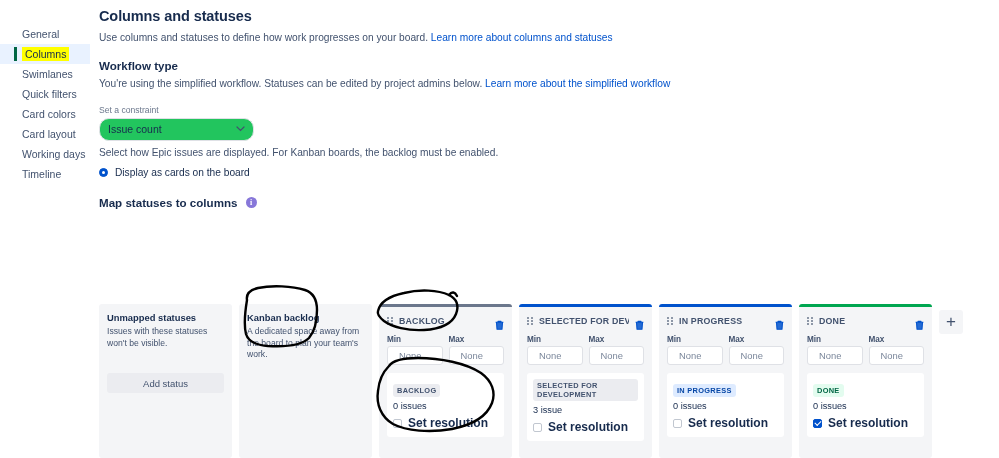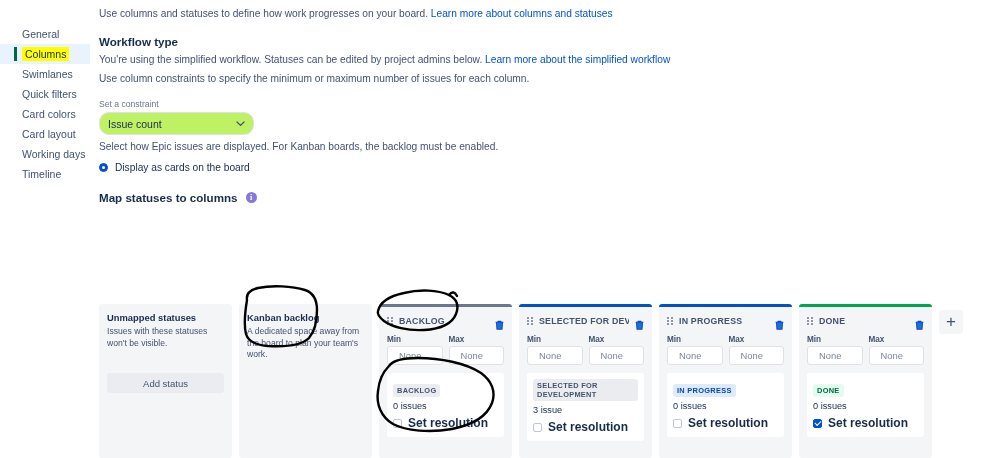--- a/index.html
+++ b/index.html
@@ -205,6 +205,7 @@
 
 <div class="main">
   <div class="pad">
+    <h1 class="page-title">Columns and statuses</h1>
 
     <div class="desc">
       <span>Use columns and statuses to define how work progresses on your board. </span><a class="link" href="#">Learn more about columns and statuses</a>

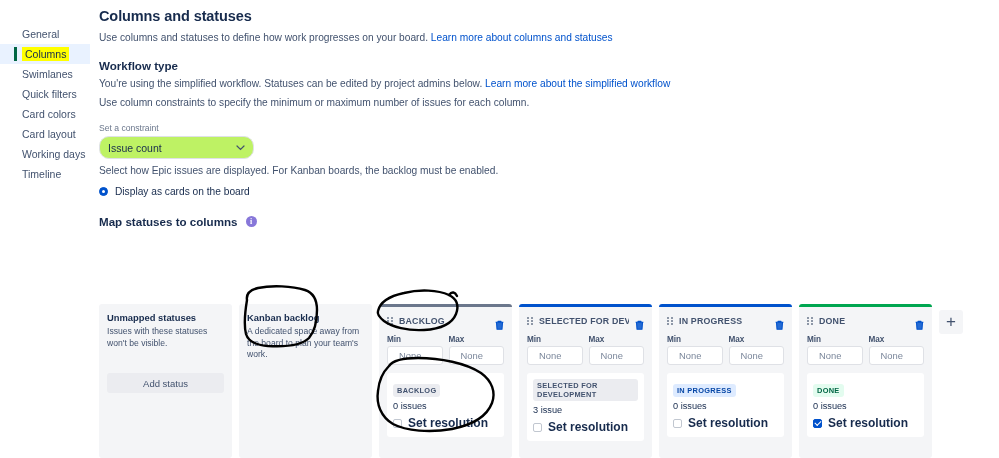--- a/index.html
+++ b/index.html
@@ -216,7 +216,6 @@
       <span>You're using the simplified workflow. Statuses can be edited by project admins below. </span><a class="link" href="#">Learn more about the simplified workflow</a>
     </div>
 
-    <div class="desc sub">Use column constraints to specify the minimum or maximum number of issues for each column.</div>
 
     <div class="field-label">Set a constraint</div>
     <div class="select-box">

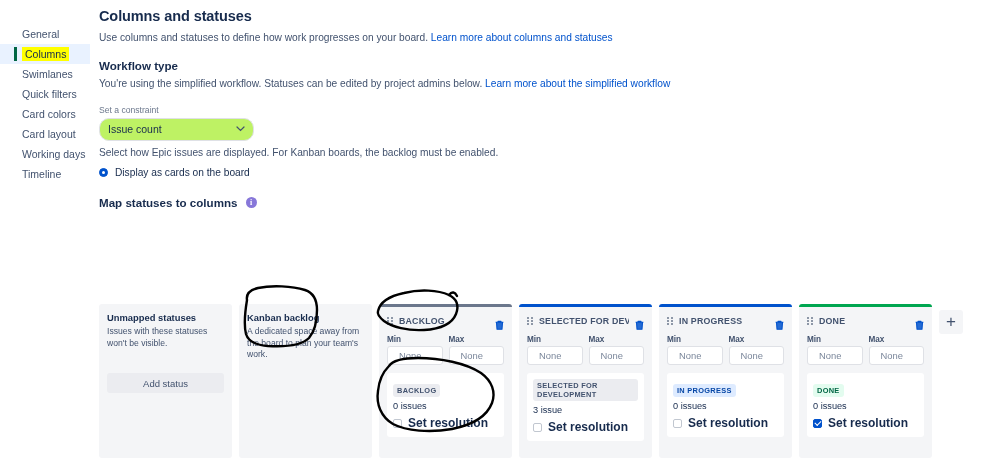--- a/index.html
+++ b/index.html
@@ -59,7 +59,7 @@
   .field-label { font-size:8.6px; color:#6b778c; margin-top:14px; }
   .select-box {
     margin-top:3px; width:155px; height:23px;
-    border:1px solid #dfe1e6; border-radius:10px; background:#bef264;
+    border:1px solid #dfe1e6; border-radius:10px; background:#22c55e;
     display:flex; align-items:center; justify-content:space-between;
     padding:0 8px; font-size:10.5px; color:#172b4d;
   }

